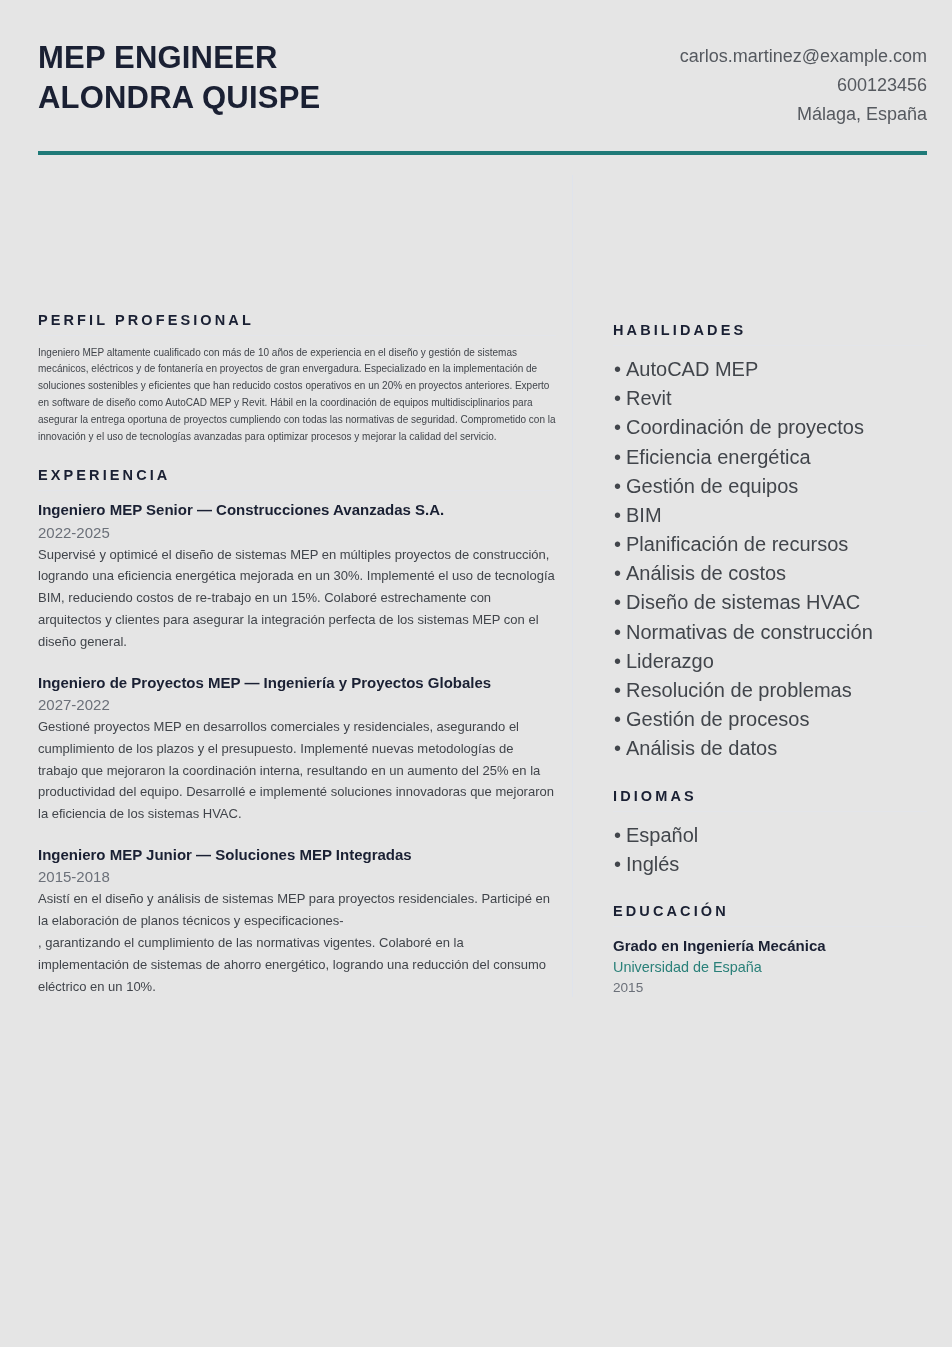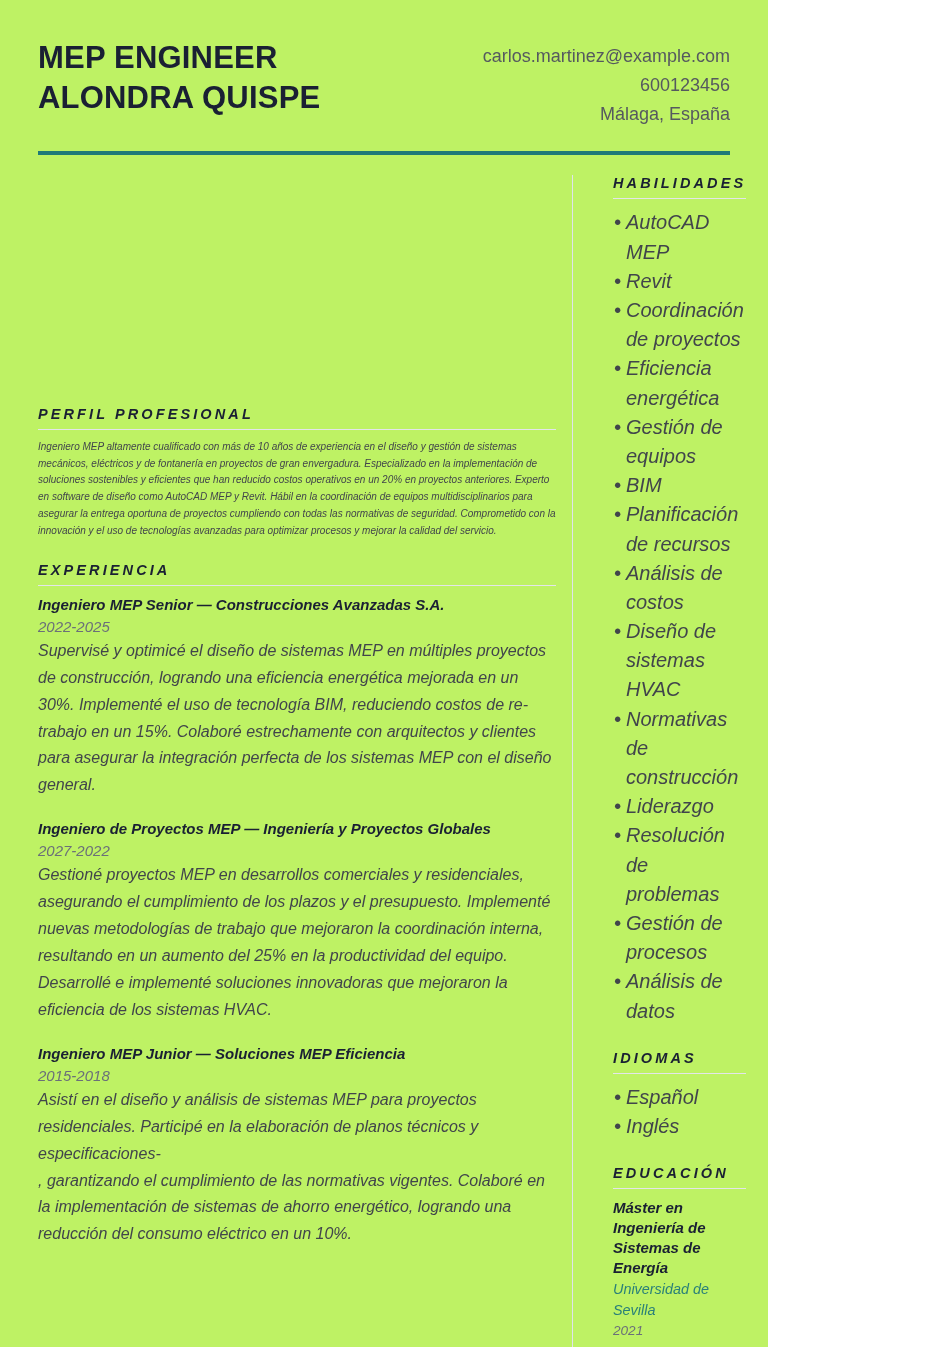--- a/index.html
+++ b/index.html
@@ -16,11 +16,11 @@
   }
   .page {
     position: relative;
-    width: 768px;
+    width: 952px;
     height: 1347px;
     box-sizing: border-box;
-    padding: 36px 38px 0 38px;
-    background: #bef264;
+    padding: 36px 25px 0 38px;
+    background: #e5e5e5;
   }
 
   

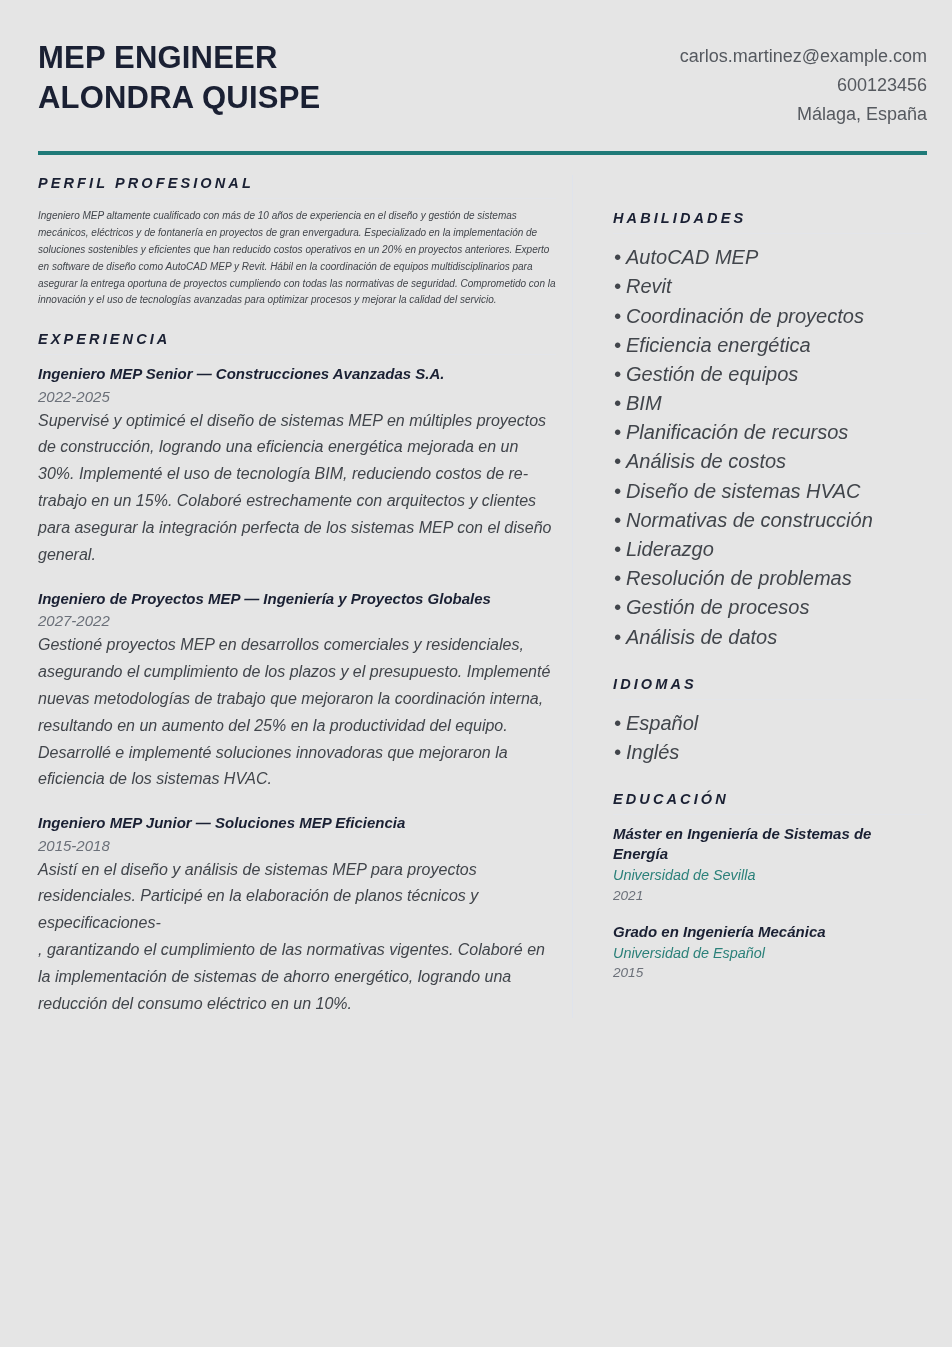--- a/index.html
+++ b/index.html
@@ -59,9 +59,8 @@
   
   .columns {
     display: flex;
-    align-items: center;
+    align-items: flex-end;
     margin-top: 20px;
-    font-style: italic;
   }
   .col-left {
     width: 534px;

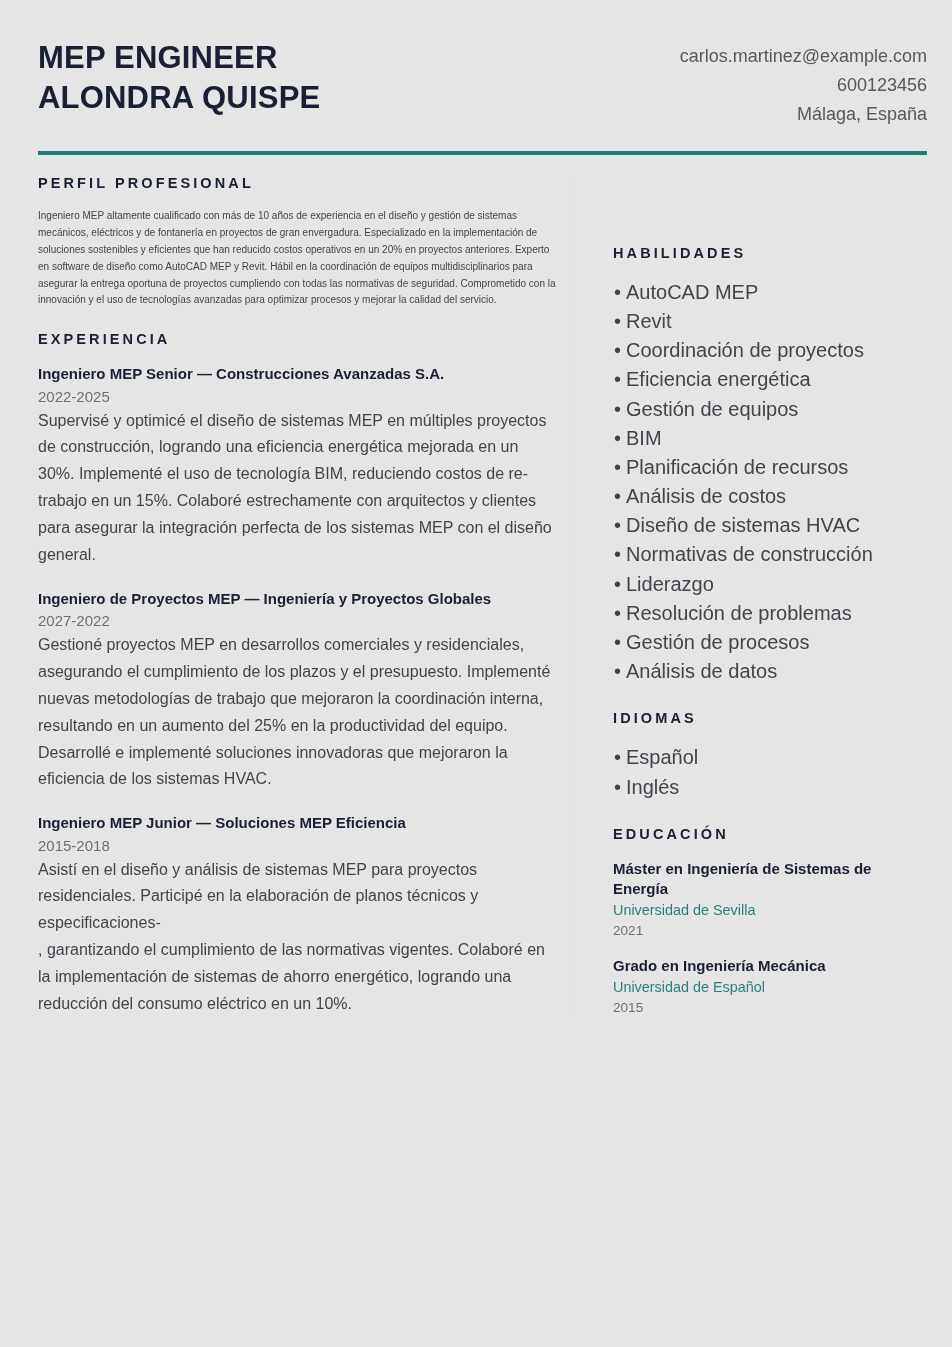--- a/index.html
+++ b/index.html
@@ -124,7 +124,7 @@
     margin: 1px 0 1px 0;
   }
   .job-desc {
-    font-size: 16px;
+    font-size: 13px;
     line-height: 1.68;
     color: #41454b;
     margin: 0;

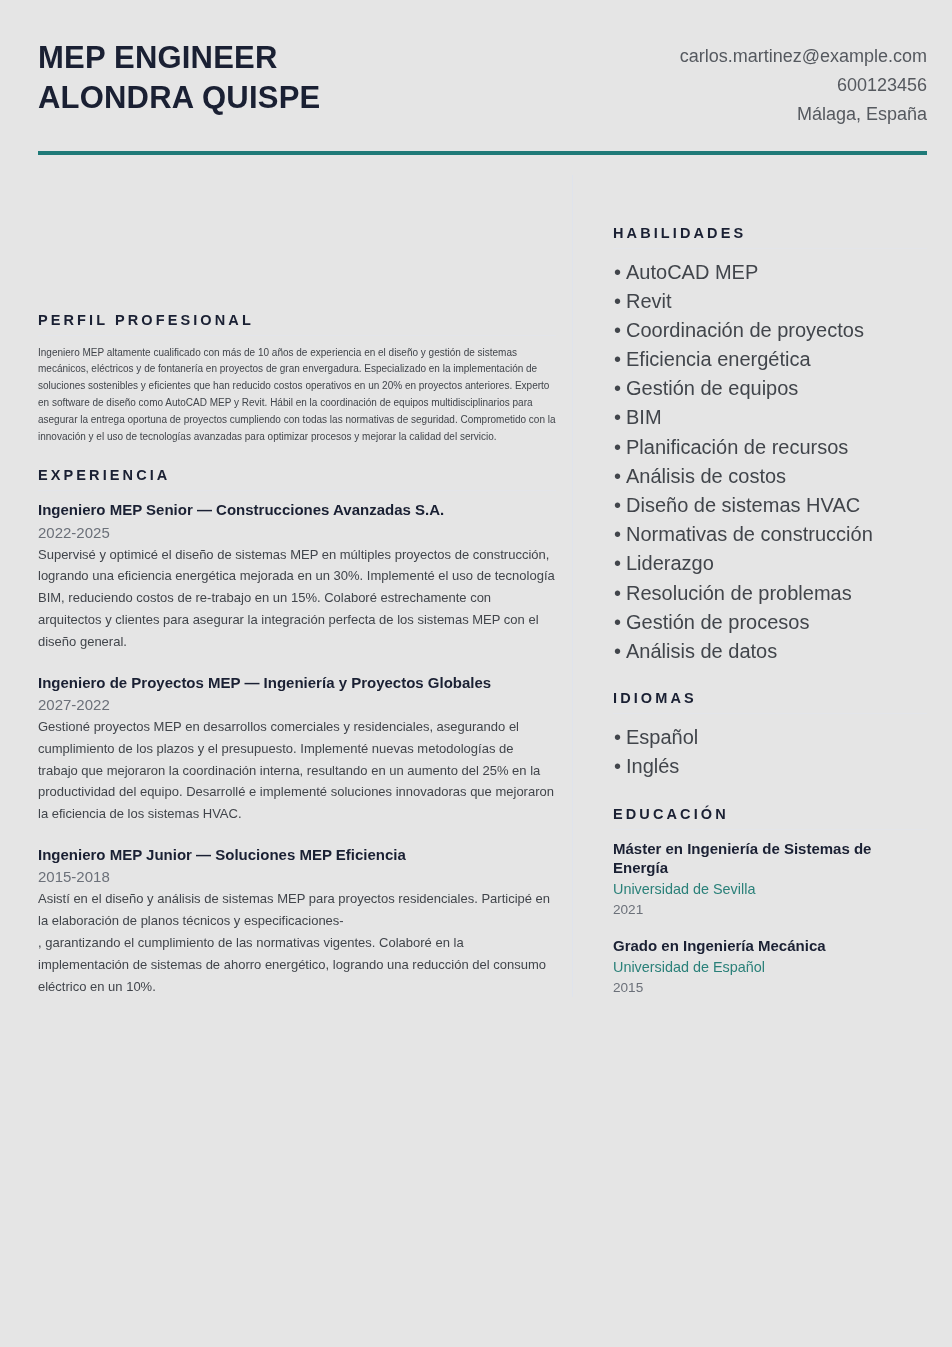--- a/index.html
+++ b/index.html
@@ -220,7 +220,7 @@
         </div>
 
         <div class="job">
-          <div class="job-title">Ingeniero MEP Junior — Soluciones MEP Eficiencia</div>
+          <div class="job-title">Ingeniero MEP Junior — Soluciones MEP Integradas</div>
           <div class="job-dates">2015-2018</div>
           <p class="job-desc" style="white-space: pre-line;">Asistí en el diseño y análisis de sistemas MEP para proyectos residenciales. Participé en la elaboración de planos técnicos y especificaciones-
 , garantizando el cumplimiento de las normativas vigentes. Colaboré en la implementación de sistemas de ahorro energético, logrando una reducción del consumo eléctrico en un 10%.</p>

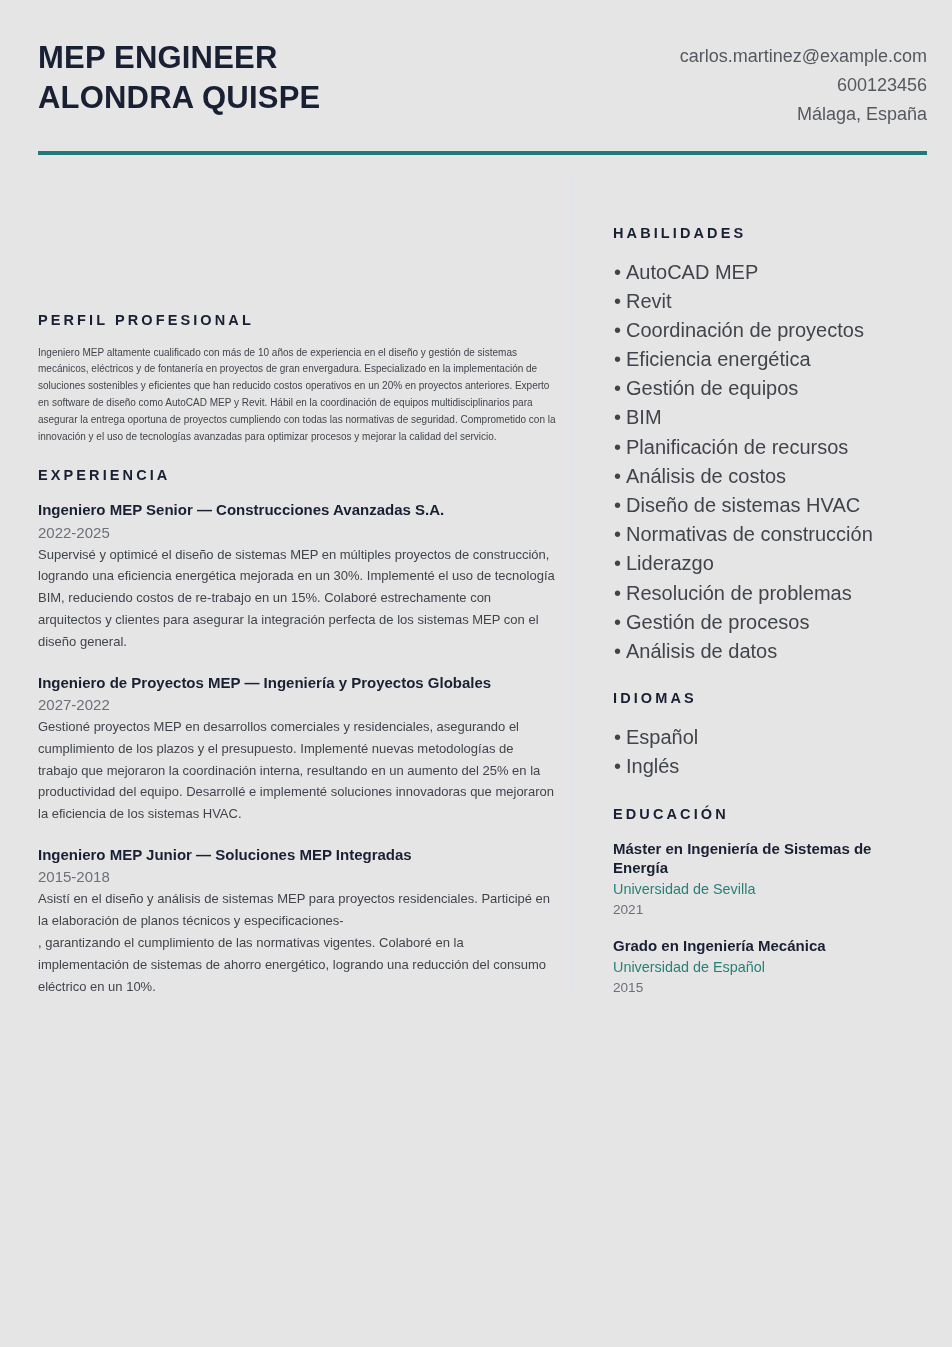--- a/index.html
+++ b/index.html
@@ -267,11 +267,6 @@
         <h2 class="section-title">EDUCACIÓN</h2>
         <div class="section-rule"></div>
 
-        <div class="edu-item">
-          <div class="edu-degree">Máster en Ingeniería de Sistemas de Energía</div>
-          <div class="edu-school">Universidad de Sevilla</div>
-          <div class="edu-year">2021</div>
-        </div>
 
         <div class="edu-item">
           <div class="edu-degree">Grado en Ingeniería Mecánica</div>

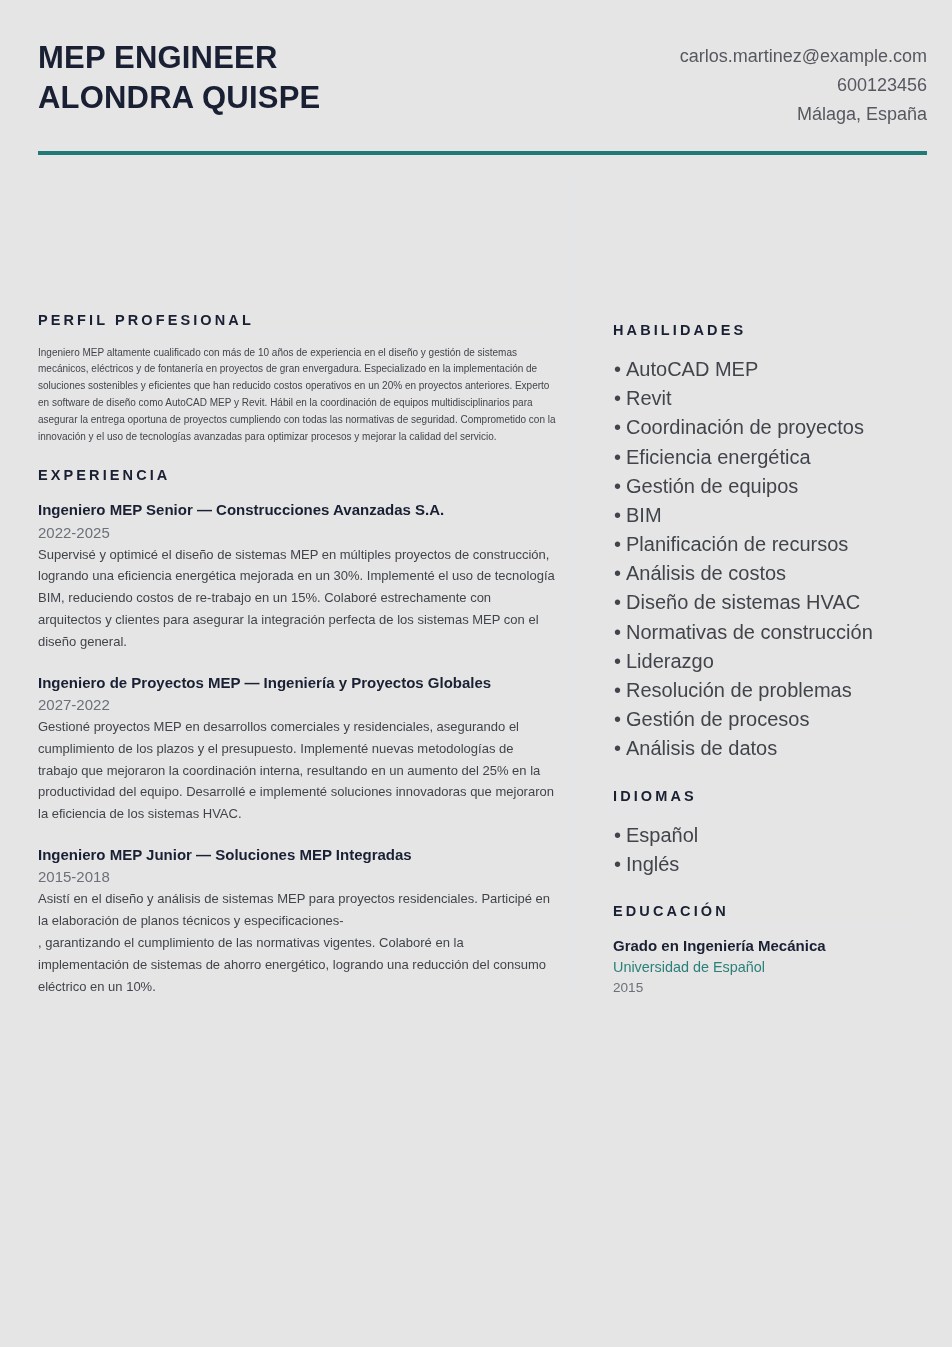--- a/index.html
+++ b/index.html
@@ -270,7 +270,7 @@
 
         <div class="edu-item">
           <div class="edu-degree">Grado en Ingeniería Mecánica</div>
-          <div class="edu-school">Universidad de Español</div>
+          <div class="edu-school">Universidad de España</div>
           <div class="edu-year">2015</div>
         </div>
 

